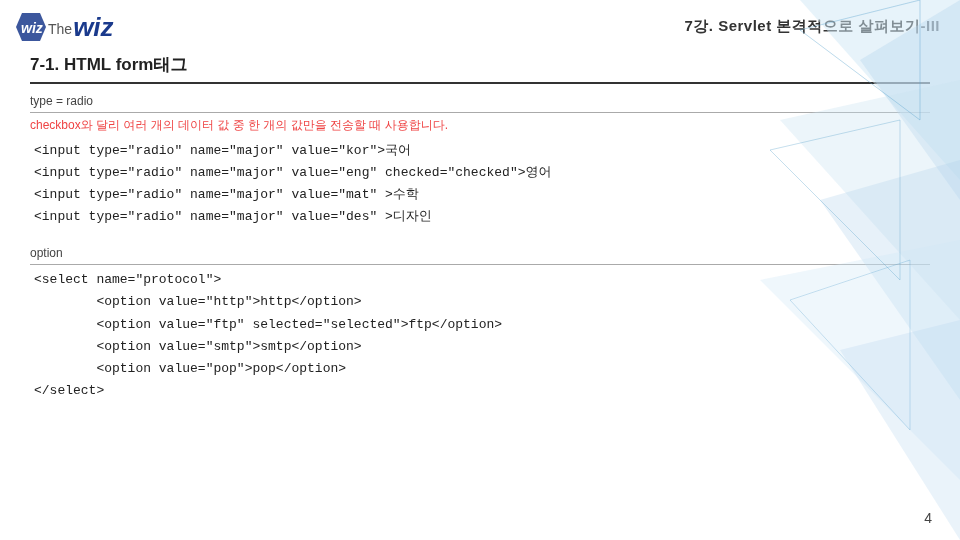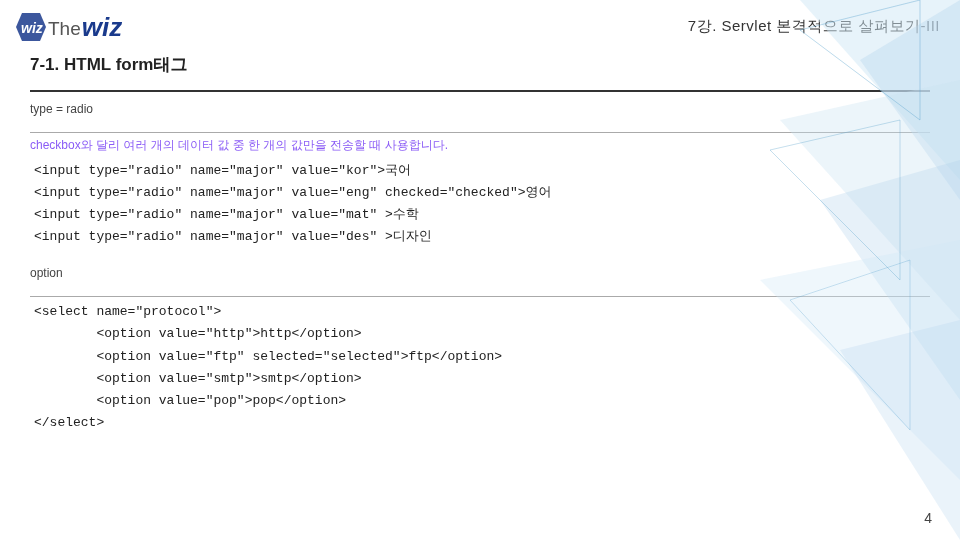--- a/index.html
+++ b/index.html
@@ -108,7 +108,7 @@
       <polygon points="6,4 24,4 30,18 24,32 6,32 0,18" fill="#1a3a8c" opacity="0.85"></polygon>
       <text x="5" y="24" font-size="14" fill="white" font-weight="bold" font-style="italic" font-family="Arial">wiz</text>
     </svg>
-    <span style="font-size:19px;color:#555;vertical-align:top;margin-top:5px;margin-right:1px;">The</span>
+    <span style="font-size:14px;color:#555;vertical-align:top;margin-top:5px;margin-right:1px;">The</span>
     <span style="font-size:26px;font-weight:900;font-style:italic;color:#1a3a8c;line-height:1;">wiz</span>
   </div>
   <div style="font-size:15px;color:#333;font-weight:400;letter-spacing:0.5px;">7강. Servlet 본격적으로 살펴보기-III</div>

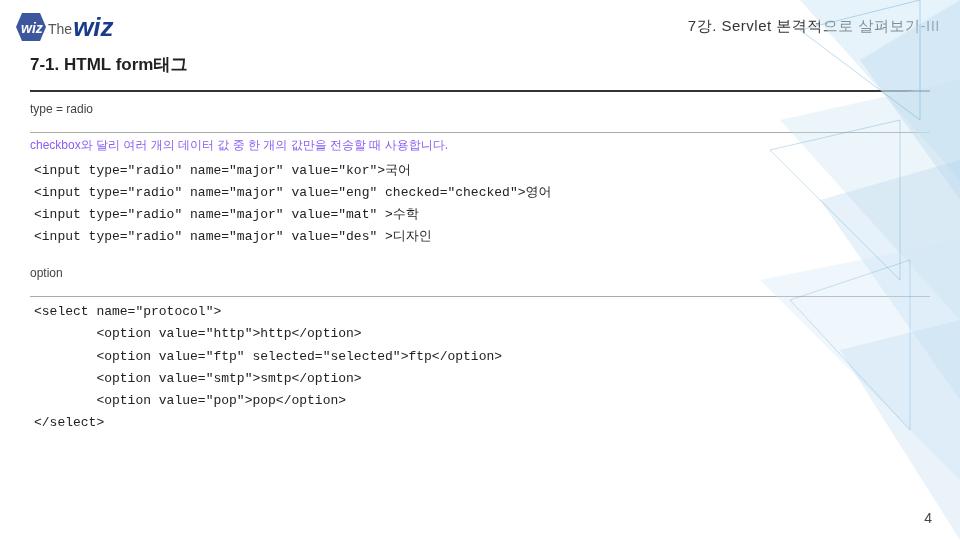--- a/index.html
+++ b/index.html
@@ -111,7 +111,7 @@
     <span style="font-size:14px;color:#555;vertical-align:top;margin-top:5px;margin-right:1px;">The</span>
     <span style="font-size:26px;font-weight:900;font-style:italic;color:#1a3a8c;line-height:1;">wiz</span>
   </div>
-  <div style="font-size:15px;color:#333;font-weight:400;letter-spacing:0.5px;">7강. Servlet 본격적으로 살펴보기-III</div>
+  <div style="font-size:15px;color:#333;font-weight:700;letter-spacing:0.5px;">7강. Servlet 본격적으로 살펴보기-III</div>
 </div>
 
 <div class="deco-area">

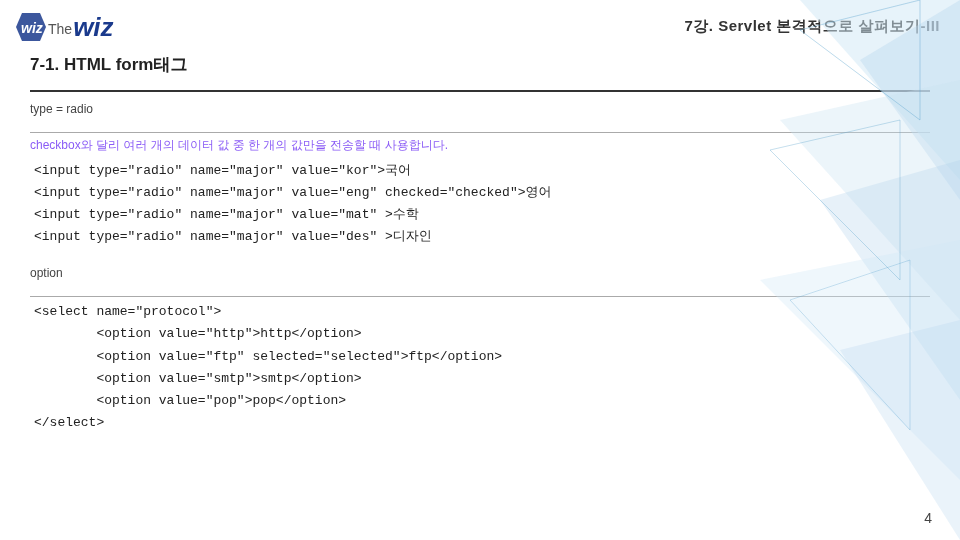--- a/index.html
+++ b/index.html
@@ -52,7 +52,7 @@
       font-weight: 600;
       color: #222;
       margin-bottom: 10px;
-      padding-bottom: 14px;
+      padding-bottom: 6px;
       border-bottom: 2px solid #333;
     }
 

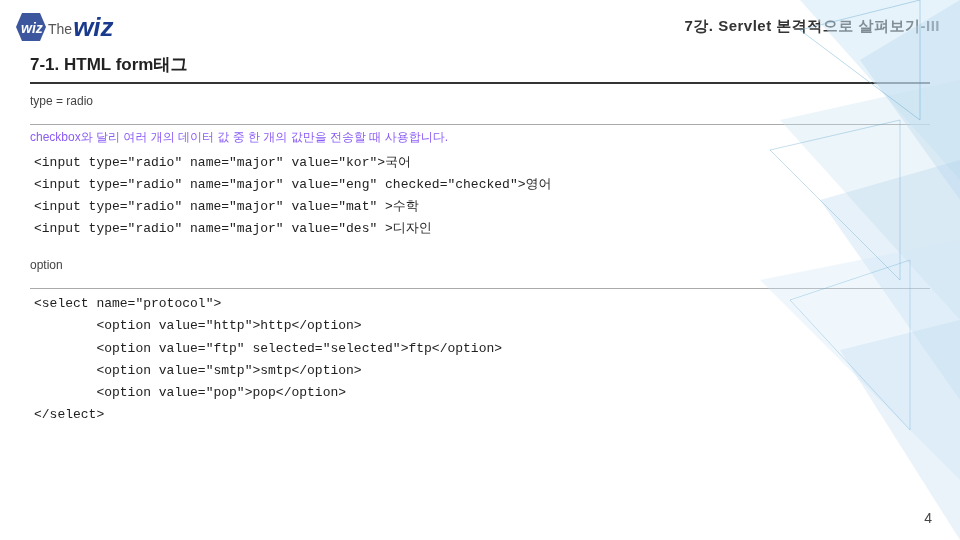--- a/index.html
+++ b/index.html
@@ -64,7 +64,7 @@
       font-size: 12px;
       color: #444;
       margin-bottom: 4px;
-      padding-bottom: 16px;
+      padding-bottom: 4px;
       border-bottom: 1px solid #aaa;
     }
 

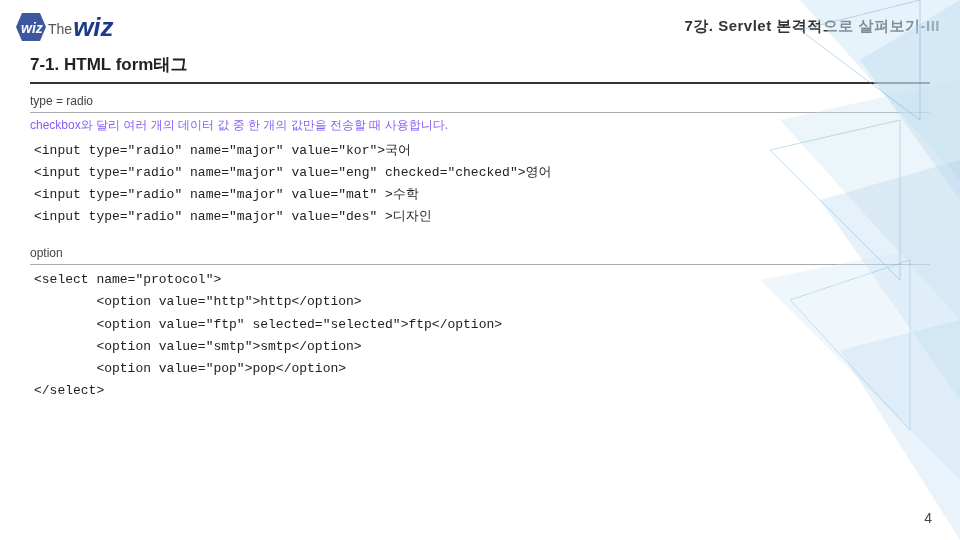--- a/index.html
+++ b/index.html
@@ -70,7 +70,7 @@
 
     .subsection-desc {
       font-size: 12px;
-      color: #8b5cf6;
+      color: #ef4444;
       margin-bottom: 6px;
     }
 

